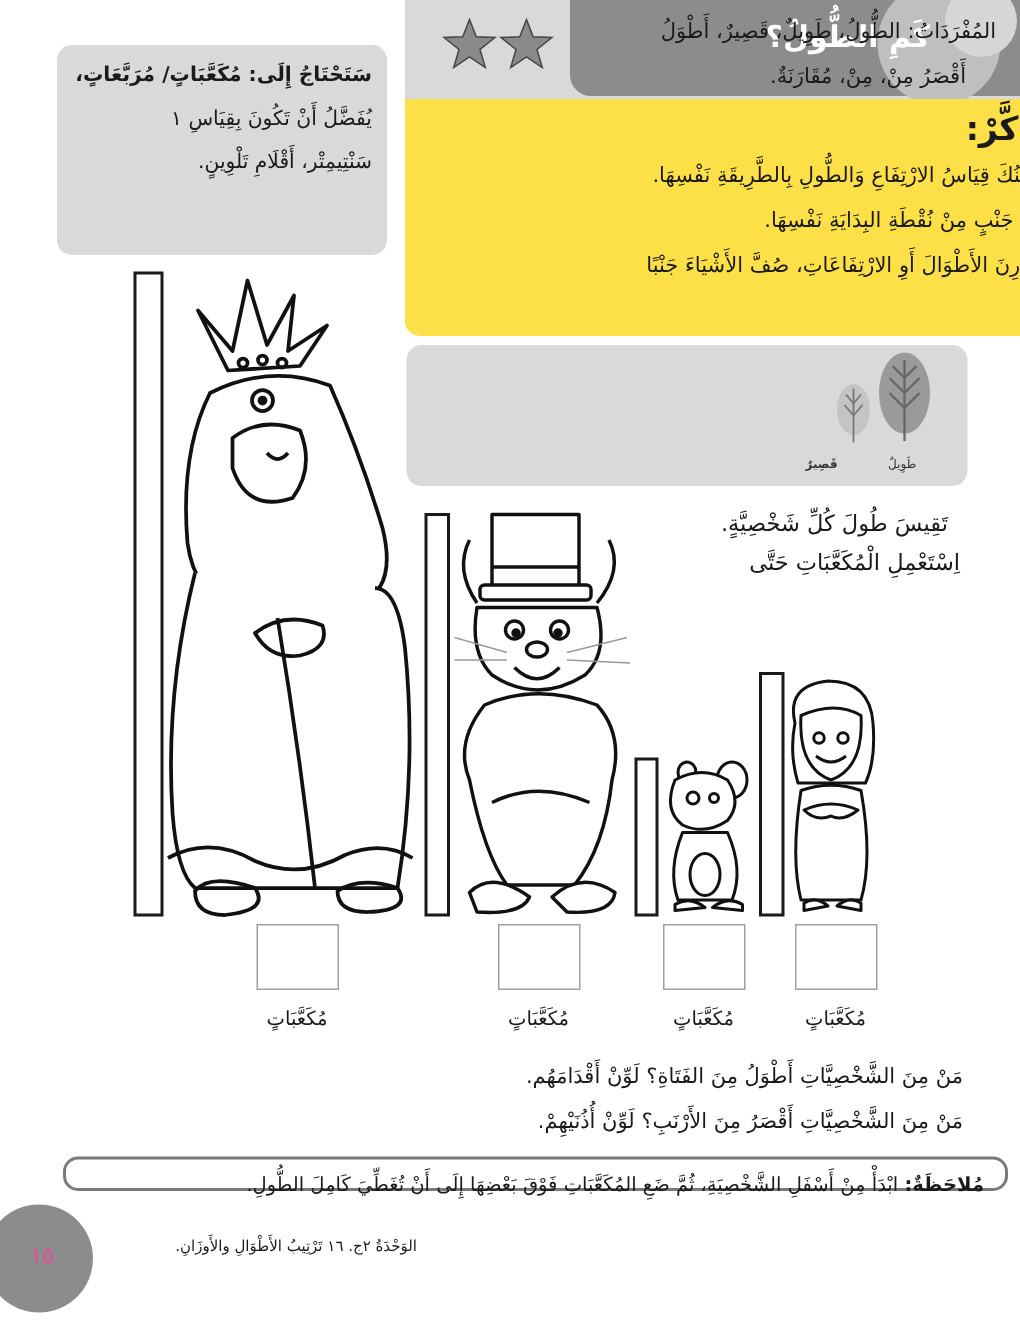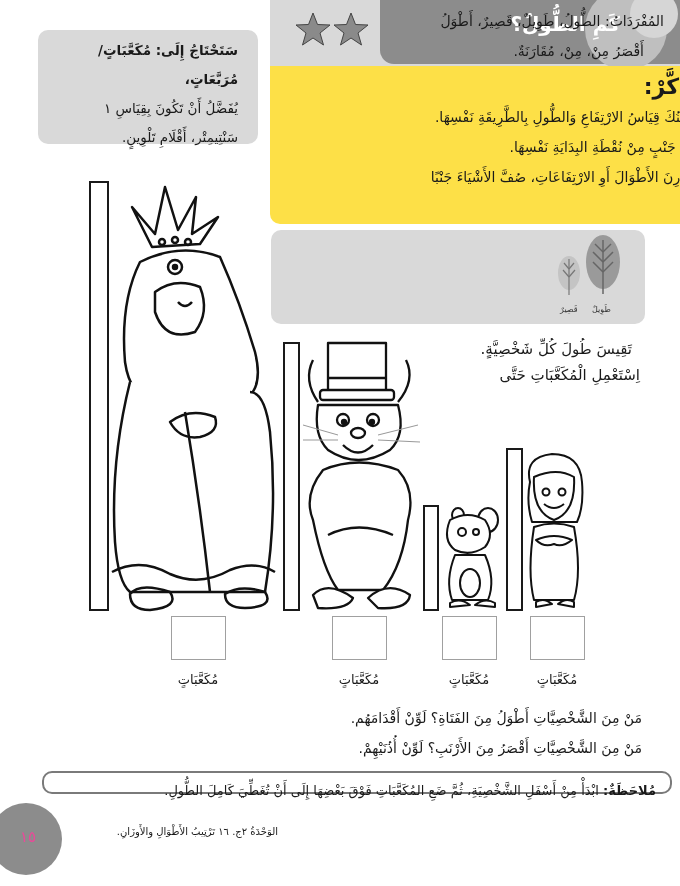--- a/index.html
+++ b/index.html
@@ -21,7 +21,7 @@
     .stars { left: 293px; top: 10px; width: 80px; height: 40px; }
 
     
-    .need-box { left: 38px; top: 30px; width: 220px; height: 114px; background: #d9d9d9; border-radius: 10px; padding: 6px 20px; box-sizing: border-box; font-size: 13.5px; line-height: 29px; }
+    .need-box { left: 38px; top: 30px; width: 220px; height: 140px; background: #d9d9d9; border-radius: 10px; padding: 6px 10px; box-sizing: border-box; font-size: 13.5px; line-height: 29px; }
 
     
     .remember-box { left: 270px; top: 66px; width: 444px; height: 158px; background: #fde047; border-bottom-left-radius: 10px; padding: 6px 14px; box-sizing: border-box; }

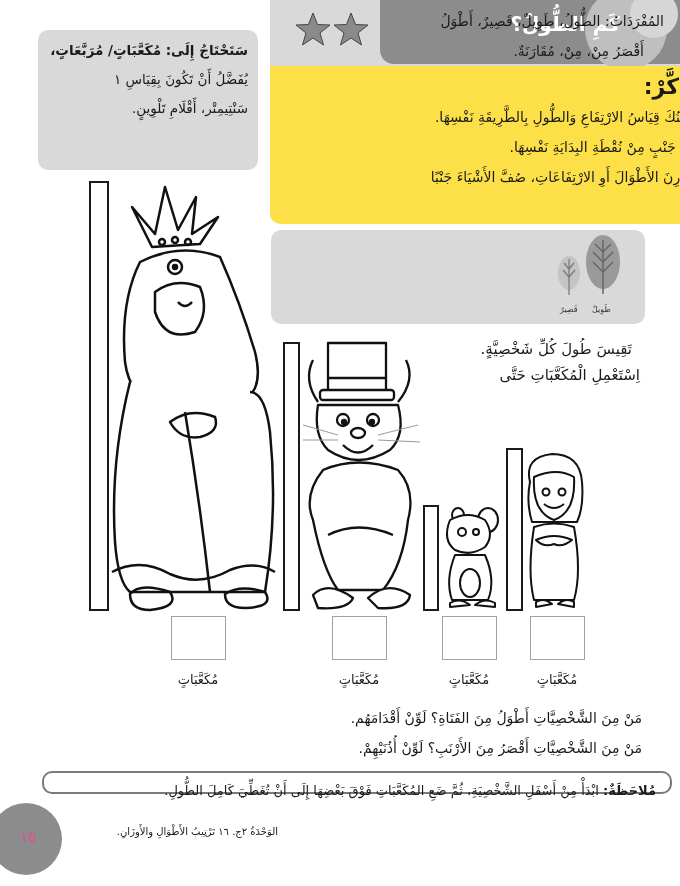--- a/index.html
+++ b/index.html
@@ -125,7 +125,7 @@
   </svg>
 </div>
 <div class="abs tree-label" style="left:592px; top:305px;">طَوِيلٌ</div>
-<div class="abs tree-label" style="left:560px; top:305px;">قَصِيرٌ</div>
+<div class="abs tree-label" style="left:537px; top:305px;font-weight:bold;">قَصِيرٌ</div>
 
 <div class="abs instruction rtl">
   <div style="padding-right:8px;">تَقِيسَ طُولَ كُلِّ شَخْصِيَّةٍ.</div>

